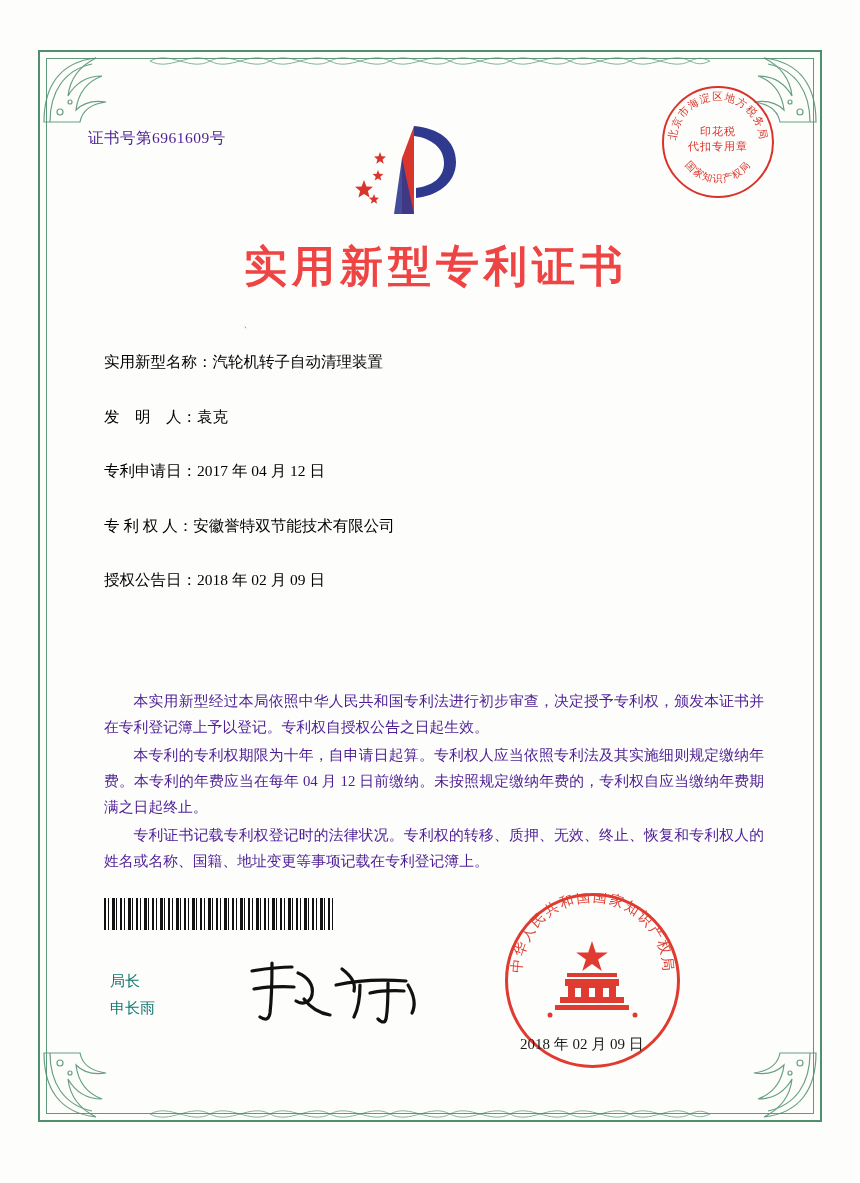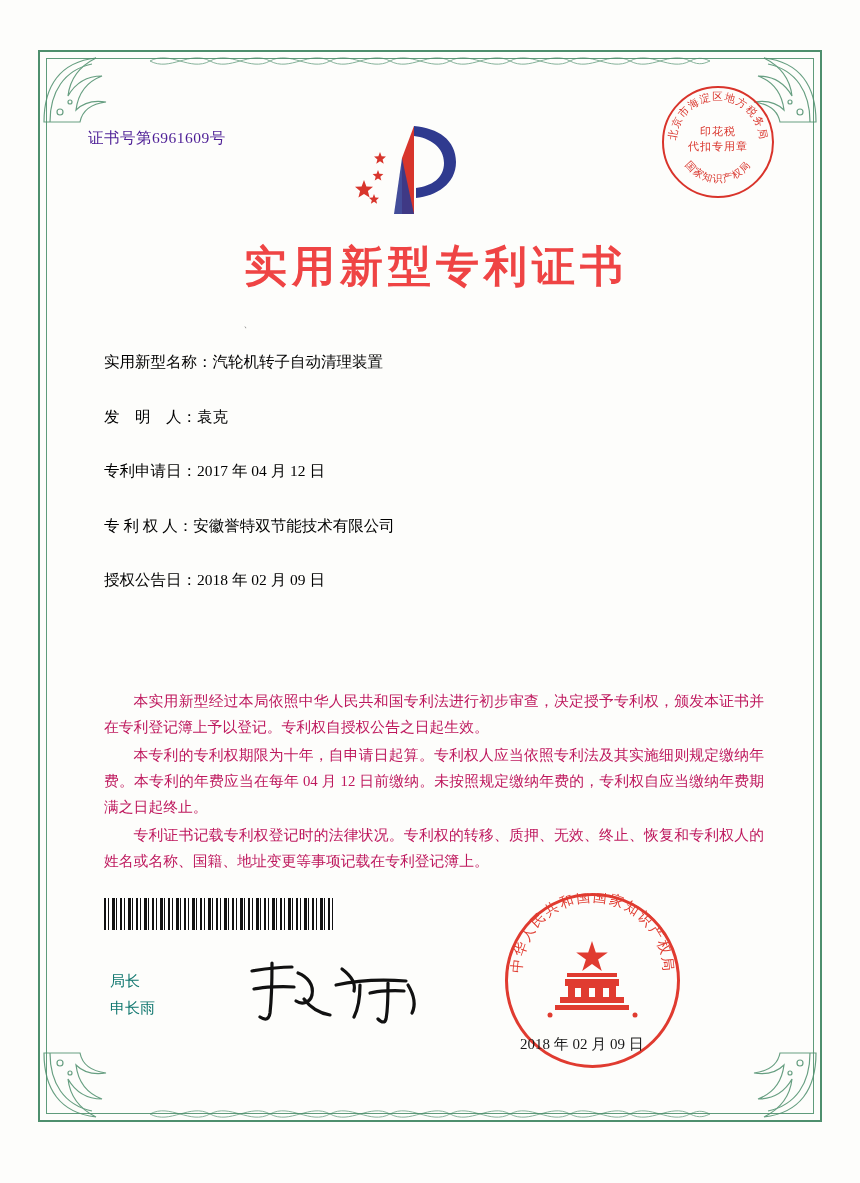--- a/index.html
+++ b/index.html
@@ -150,7 +150,7 @@
     width: 660px;
     font-size: 14.8px;
     line-height: 26px;
-    color: #be185d;
+    color: #4c1d95;
     text-align: justify;
   }
   .body-text p {

